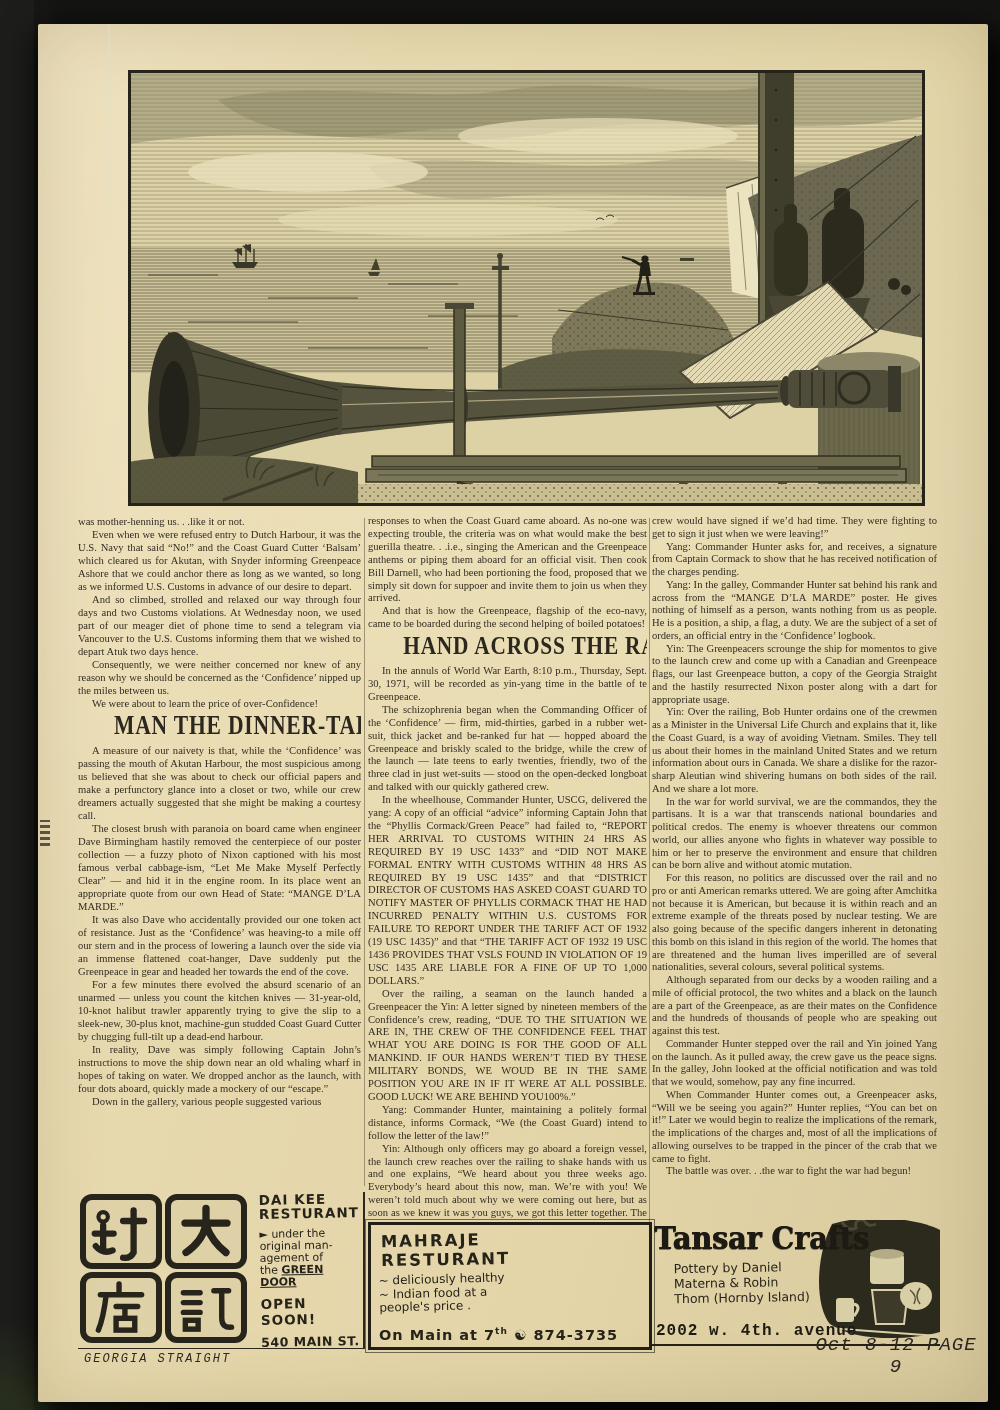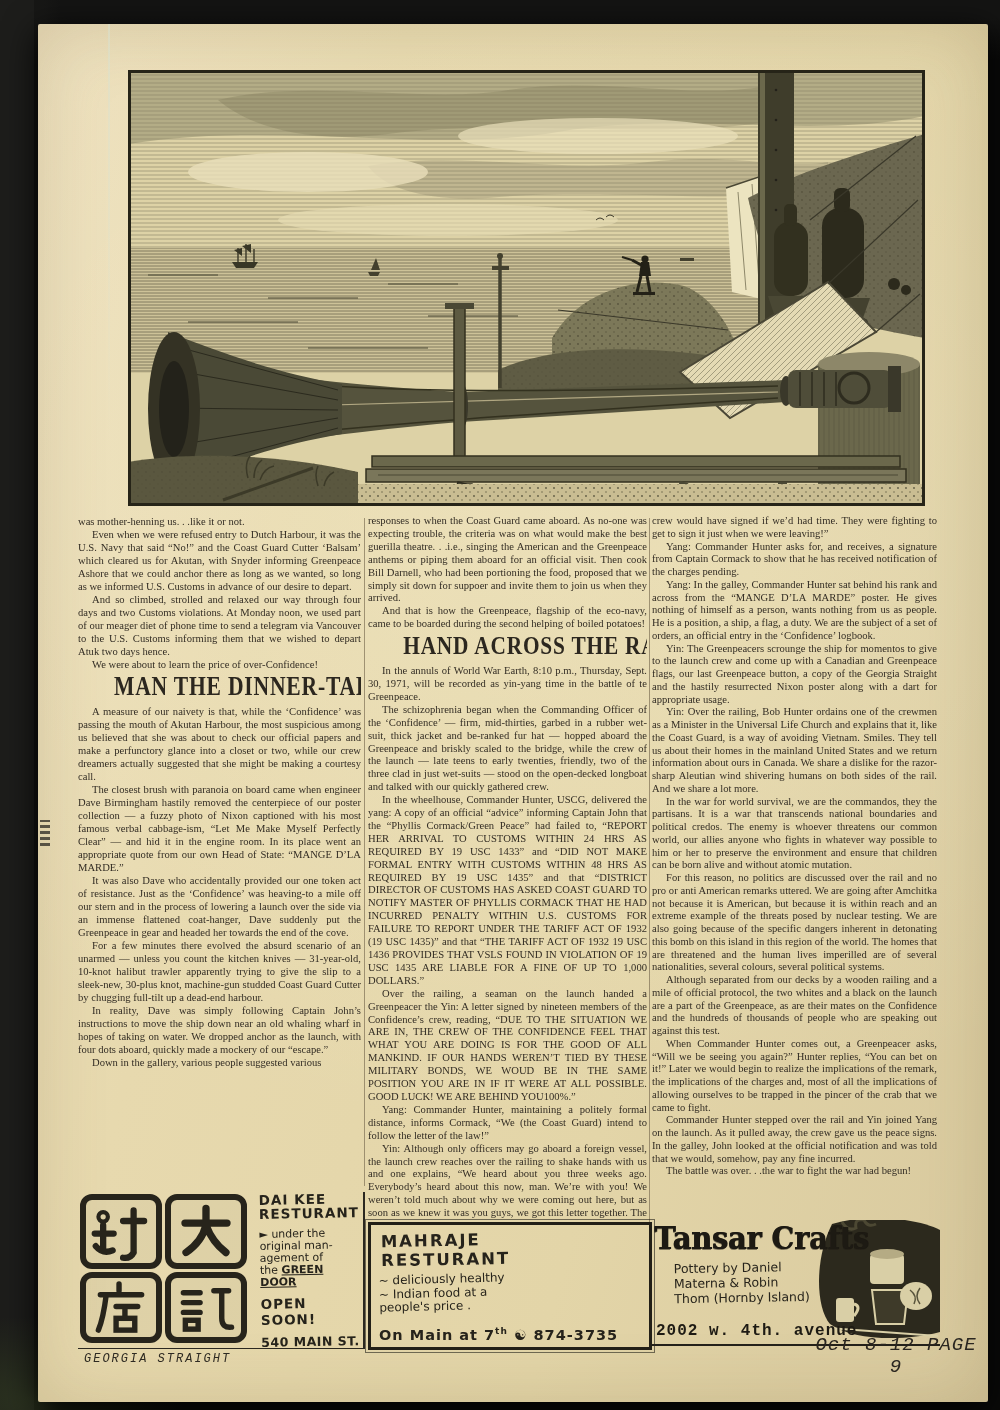--- a/index.html
+++ b/index.html
@@ -282,7 +282,7 @@
   <div class="col col1">
     <p class="cont">was mother-henning us. . .like it or not.</p>
     <p>Even when we were refused entry to Dutch Harbour, it was the U.S. Navy that said “No!” and the Coast Guard Cutter ‘Balsam’ which cleared us for Akutan, with Snyder informing Greenpeace Ashore that we could anchor there as long as we wanted, so long as we informed U.S. Customs in advance of our desire to depart.</p>
-    <p>And so climbed, strolled and relaxed our way through four days and two Customs violations. At Monday noon, we used part of our meager diet of phone time to send a telegram via Vancouver to the U.S. Customs informing them that we wished to depart Atuk two days hence.</p>
+    <p>And so climbed, strolled and relaxed our way through four days and two Customs violations. At Wednesday noon, we used part of our meager diet of phone time to send a telegram via Vancouver to the U.S. Customs informing them that we wished to depart Atuk two days hence.</p>
     <p>We were about to learn the price of over-Confidence!</p>
     <div class="headline h-dinner"><span>MAN THE DINNER-TABLE</span></div>
     <p>A measure of our naivety is that, while the ‘Confidence’ was passing the mouth of Akutan Harbour, the most suspicious among us believed that she was about to check our official papers and make a perfunctory glance into a closet or two, while our crew dreamers actually suggested that she might be making a courtesy call.</p>

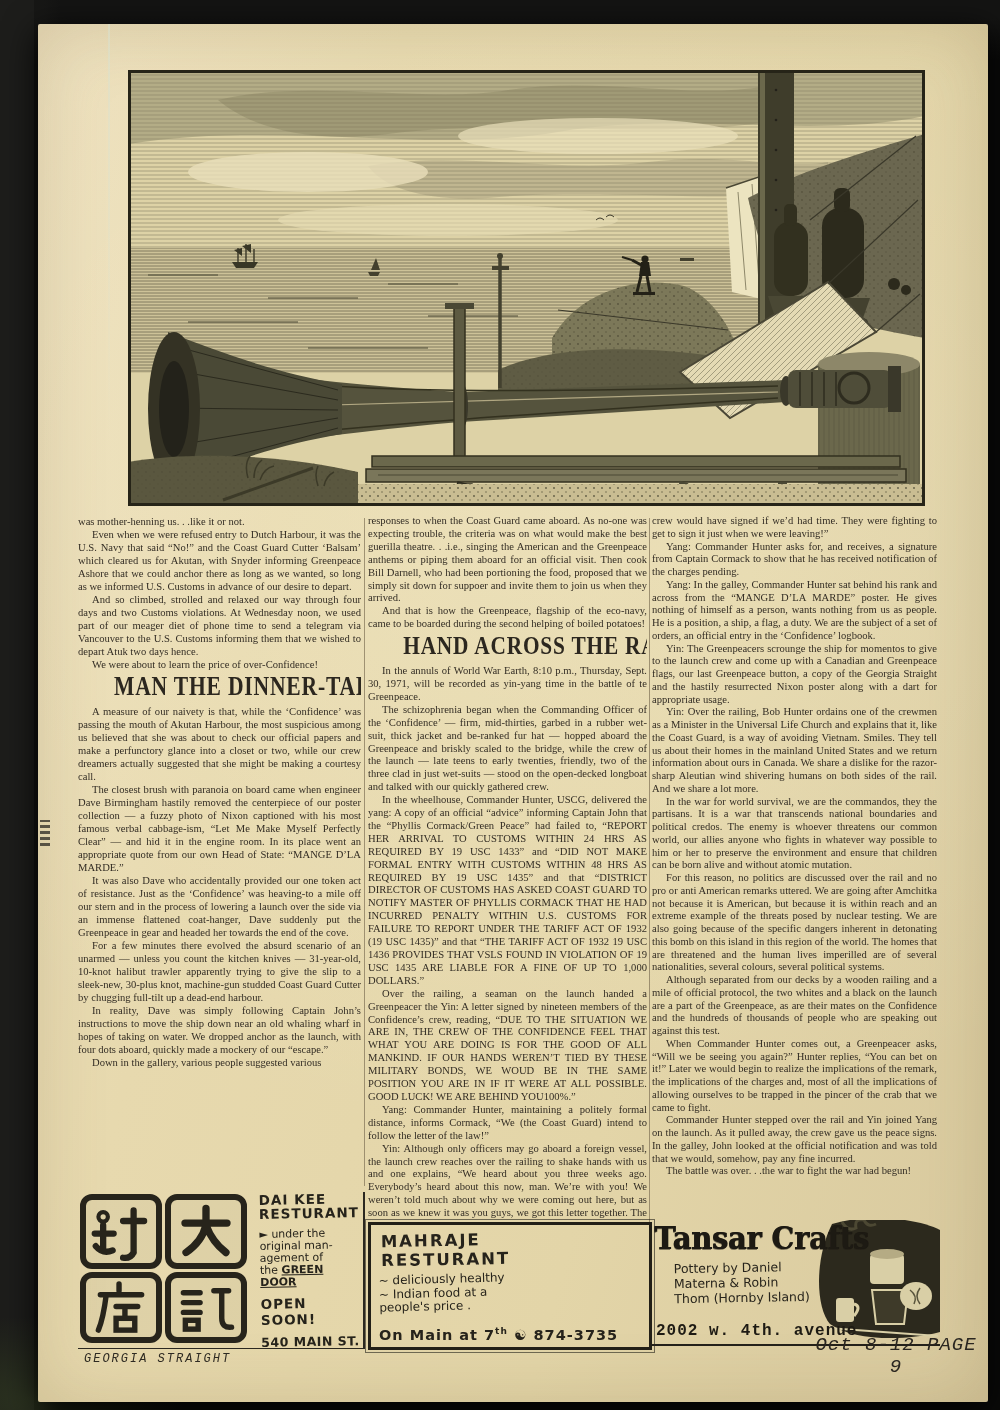--- a/index.html
+++ b/index.html
@@ -283,6 +283,7 @@
     <p class="cont">was mother-henning us. . .like it or not.</p>
     <p>Even when we were refused entry to Dutch Harbour, it was the U.S. Navy that said “No!” and the Coast Guard Cutter ‘Balsam’ which cleared us for Akutan, with Snyder informing Greenpeace Ashore that we could anchor there as long as we wanted, so long as we informed U.S. Customs in advance of our desire to depart.</p>
     <p>And so climbed, strolled and relaxed our way through four days and two Customs violations. At Wednesday noon, we used part of our meager diet of phone time to send a telegram via Vancouver to the U.S. Customs informing them that we wished to depart Atuk two days hence.</p>
+    <p>Consequently, we were neither concerned nor knew of any reason why we should be concerned as the ‘Confidence’ nipped up the miles between us.</p>
     <p>We were about to learn the price of over-Confidence!</p>
     <div class="headline h-dinner"><span>MAN THE DINNER-TABLE</span></div>
     <p>A measure of our naivety is that, while the ‘Confidence’ was passing the mouth of Akutan Harbour, the most suspicious among us believed that she was about to check our official papers and make a perfunctory glance into a closet or two, while our crew dreamers actually suggested that she might be making a courtesy call.</p>

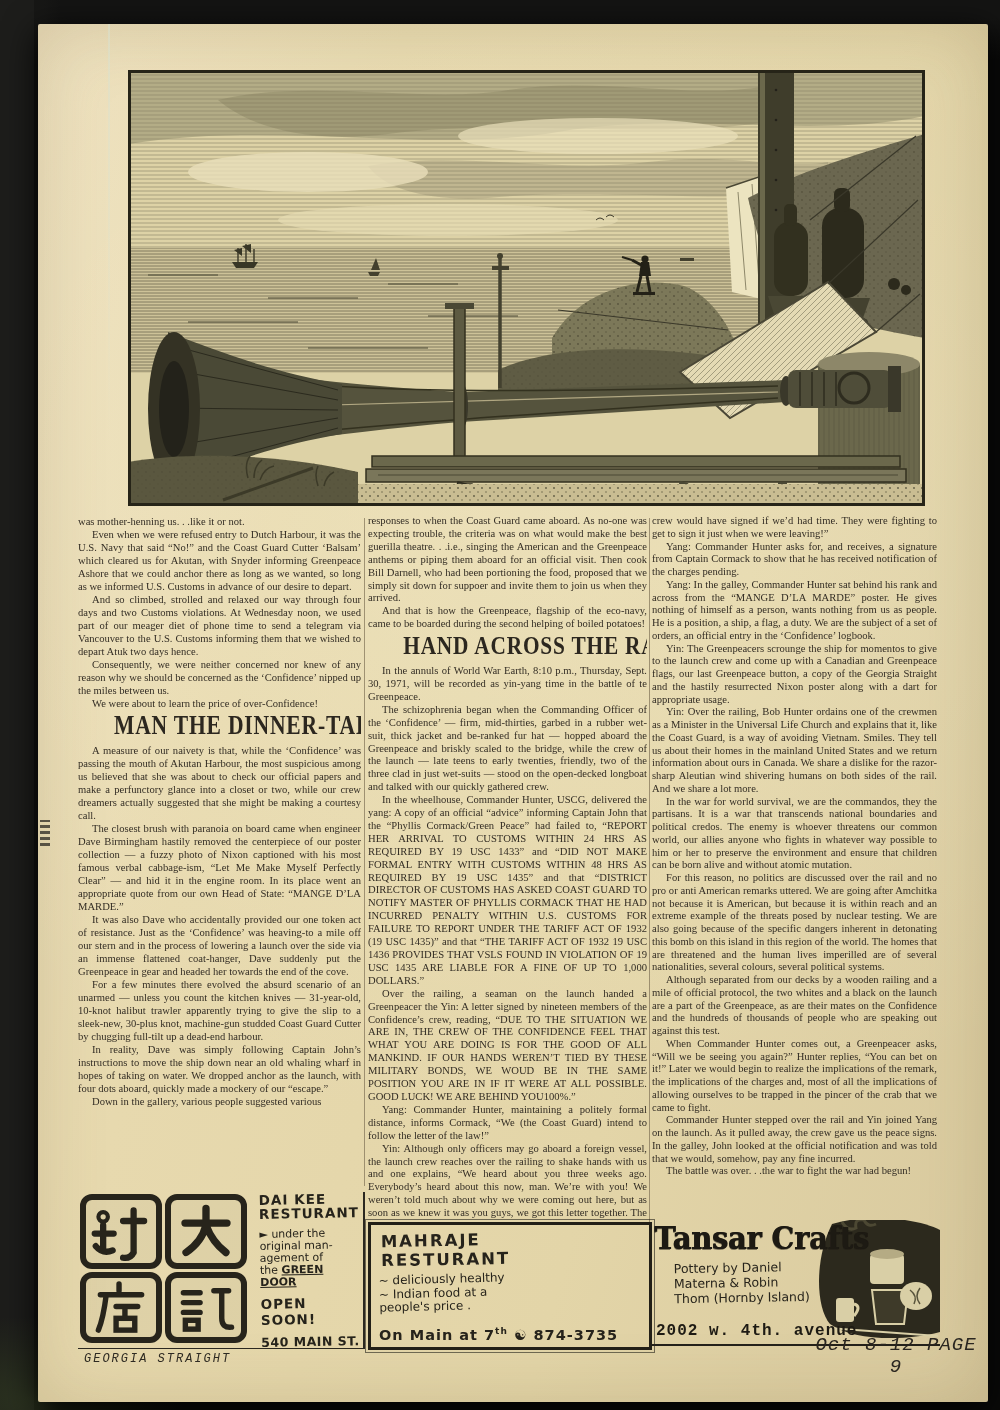--- a/index.html
+++ b/index.html
@@ -315,8 +315,8 @@
     <p>In the war for world survival, we are the commandos, they the partisans. It is a war that transcends national boundaries and political credos. The enemy is whoever threatens our common world, our allies anyone who fights in whatever way possible to him or her to preserve the environment and ensure that children can be born alive and without atomic mutation.</p>
     <p>For this reason, no politics are discussed over the rail and no pro or anti American remarks uttered. We are going after Amchitka not because it is American, but because it is within reach and an extreme example of the threats posed by nuclear testing. We are also going because of the specific dangers inherent in detonating this bomb on this island in this region of the world. The homes that are threatened and the human lives imperilled are of several nationalities, several colours, several political systems.</p>
     <p>Although separated from our decks by a wooden railing and a mile of official protocol, the two whites and a black on the launch are a part of the Greenpeace, as are their mates on the Confidence and the hundreds of thousands of people who are speaking out against this test.</p>
+    <p>Commander Hunter stepped over the rail and Yin joined Yang on the launch. As it pulled away, the crew gave us the peace signs. In the galley, John looked at the official notification and was told that we would, somehow, pay any fine incurred.</p>
     <p>When Commander Hunter comes out, a Greenpeacer asks, “Will we be seeing you again?” Hunter replies, “You can bet on it!” Later we would begin to realize the implications of the remark, the implications of the charges and, most of all the implications of allowing ourselves to be trapped in the pincer of the crab that we came to fight.</p>
-    <p>Commander Hunter stepped over the rail and Yin joined Yang on the launch. As it pulled away, the crew gave us the peace signs. In the galley, John looked at the official notification and was told that we would, somehow, pay any fine incurred.</p>
     <p>The battle was over. . .the war to fight the war had begun!</p>
   </div>
 

